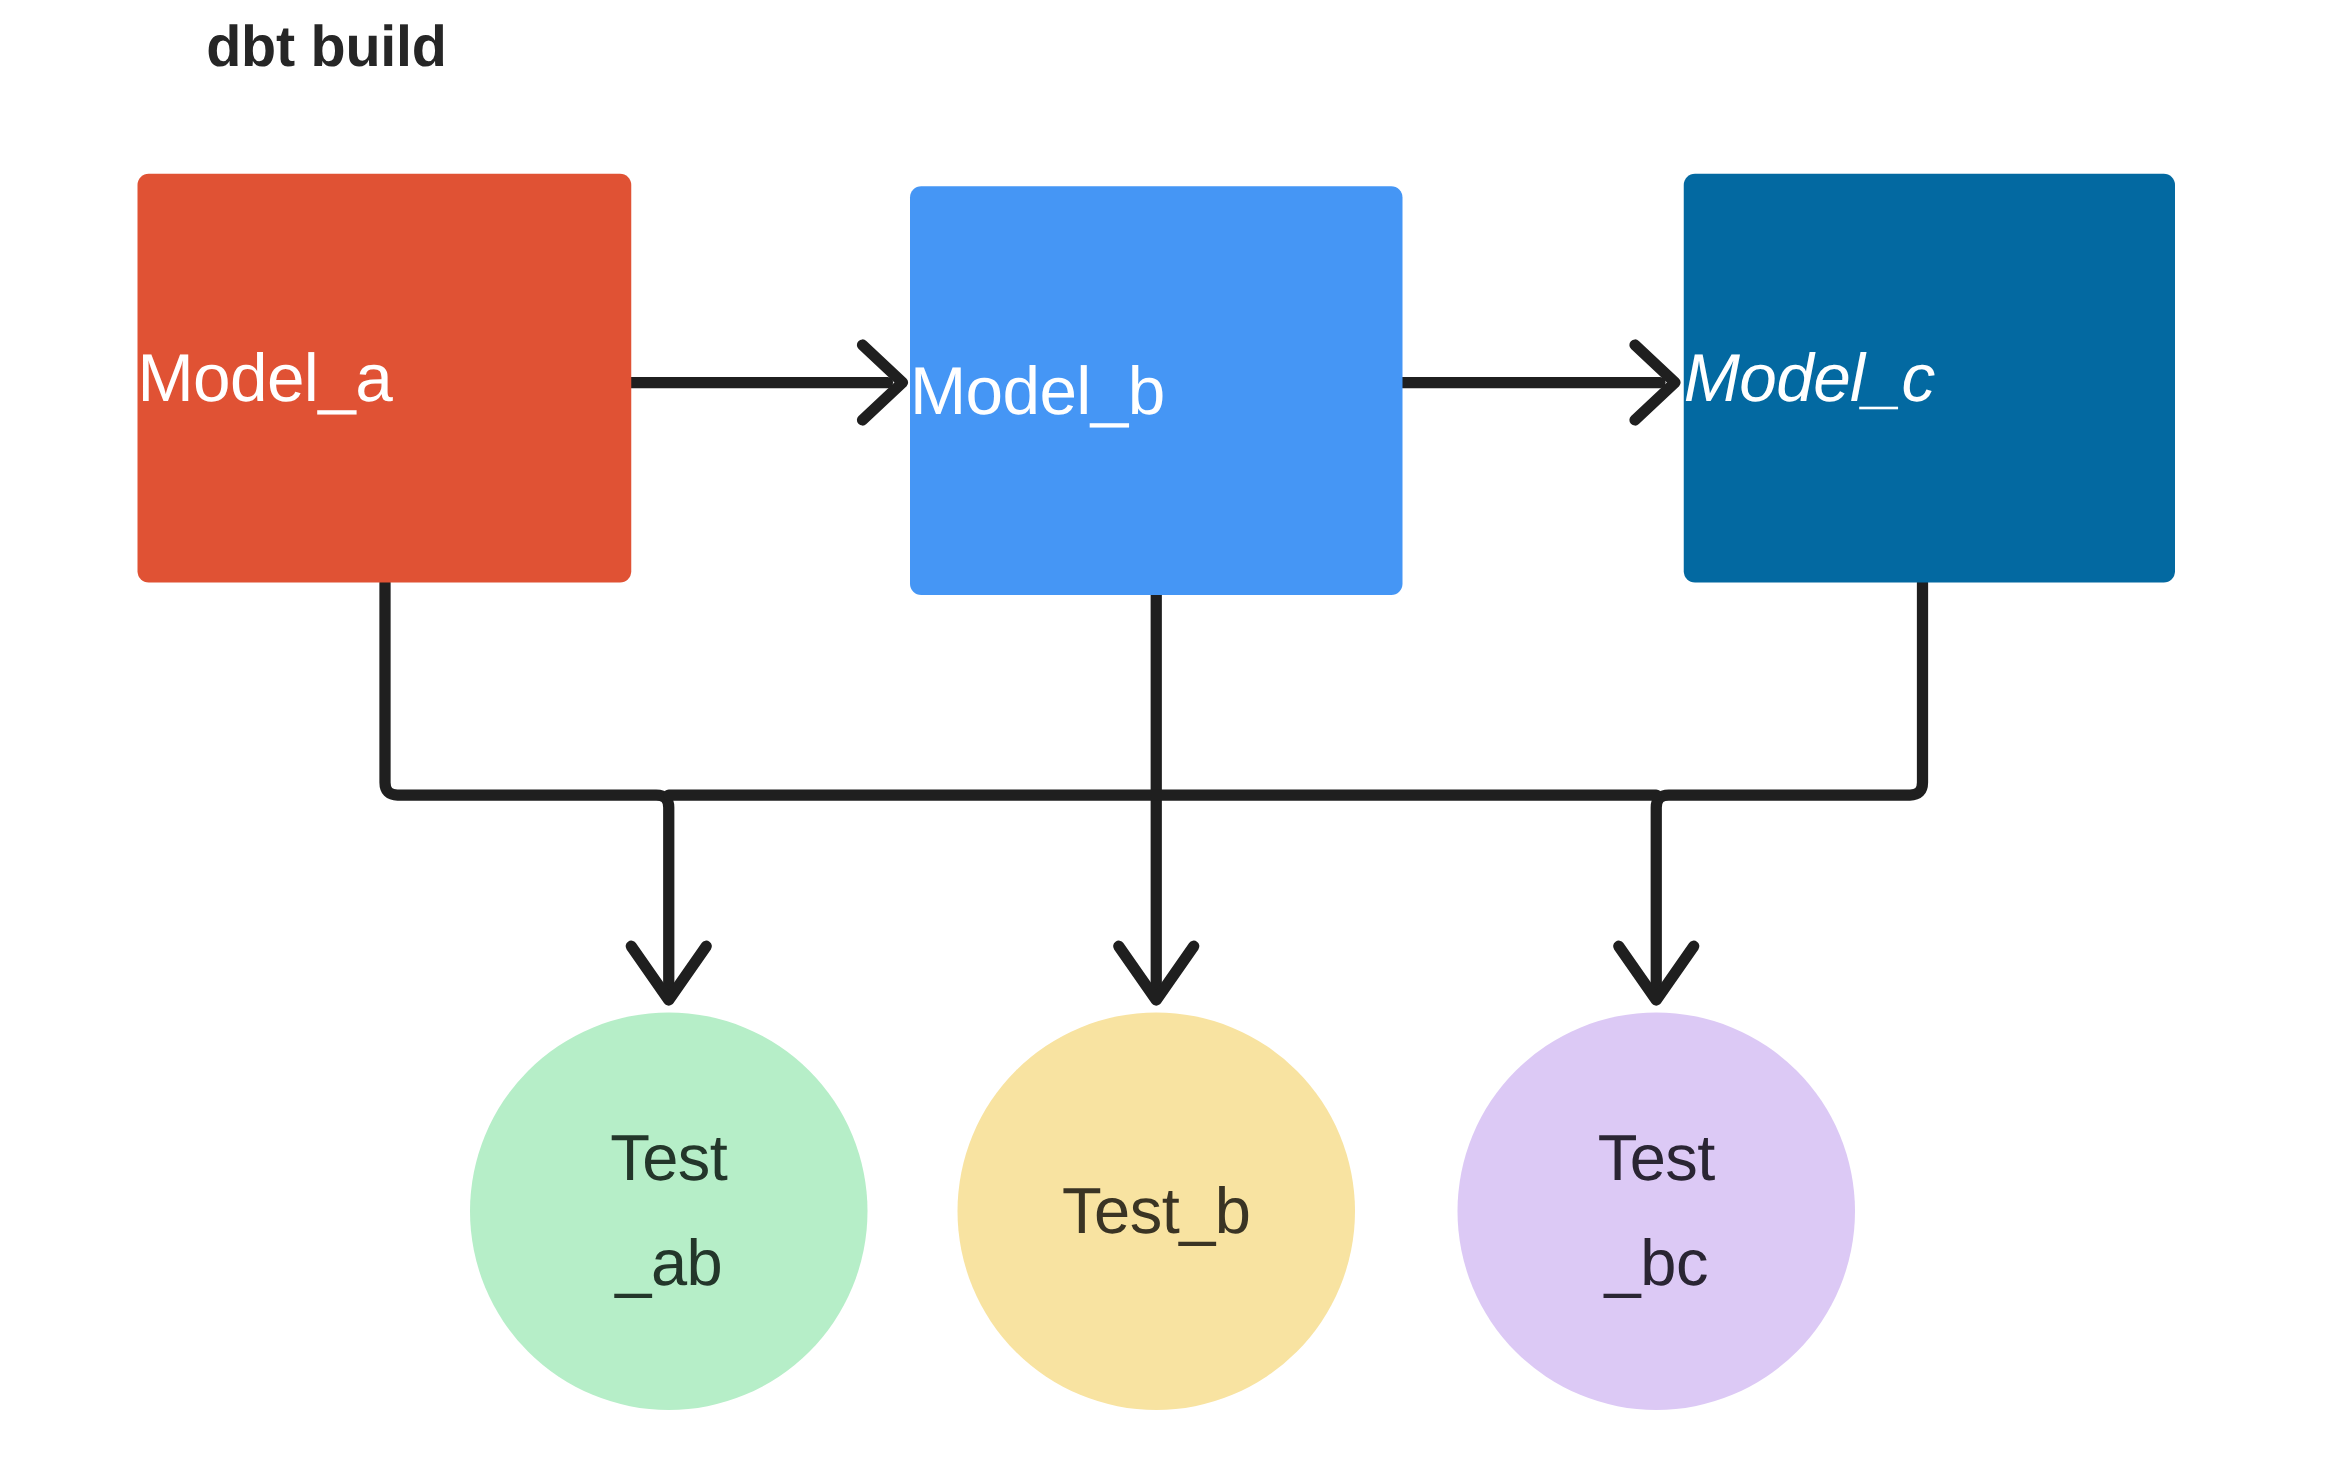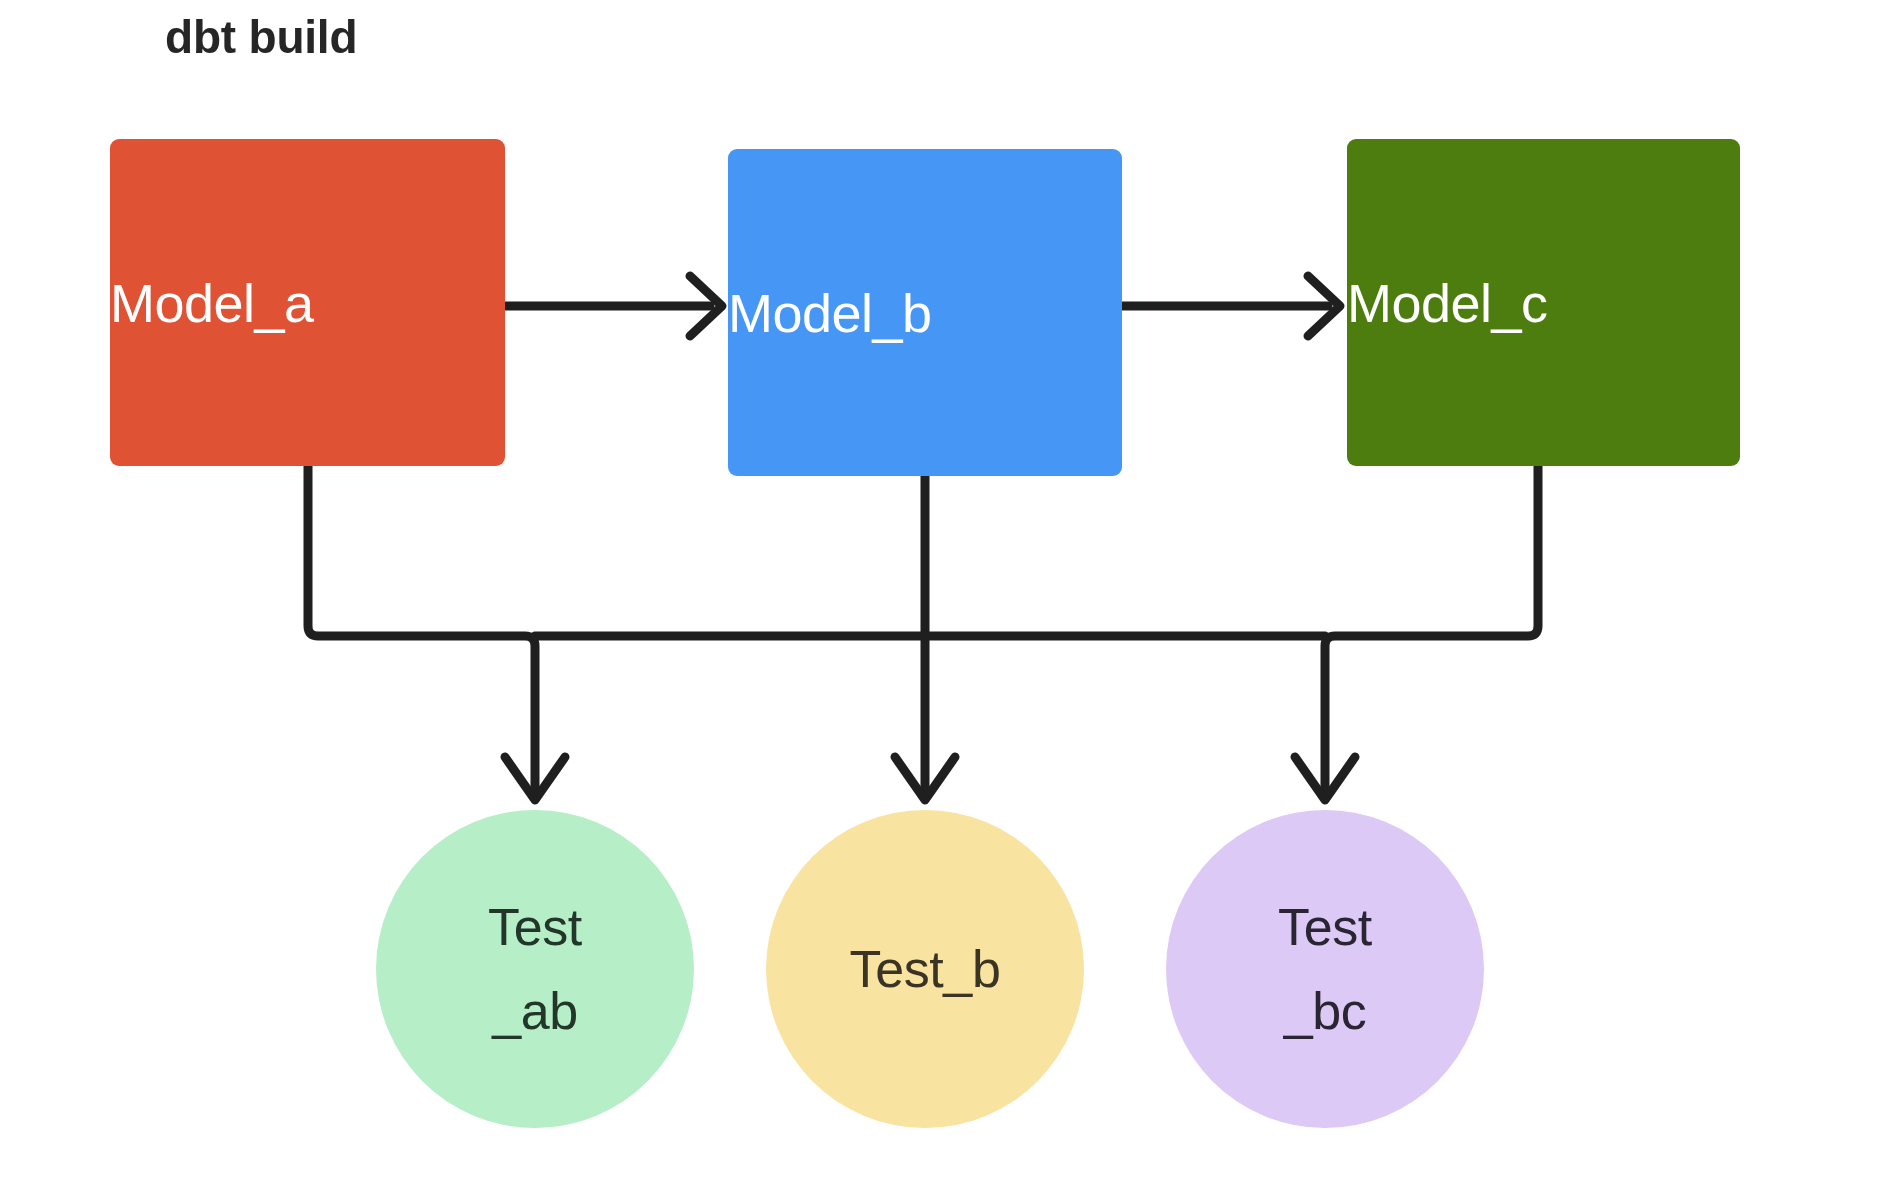--- a/index.html
+++ b/index.html
@@ -112,7 +112,7 @@
     <span>Model_b</span>
   </div>
 
-  <div class="node-box" style="left:1347px; top:139px; width:393px; height:327px; background:#4d7c0f;">
+  <div class="node-box" style="left:1347px; top:139px; width:393px; height:327px; background:#0369a1;font-style:italic;">
     <span>Model_c</span>
   </div>
 

